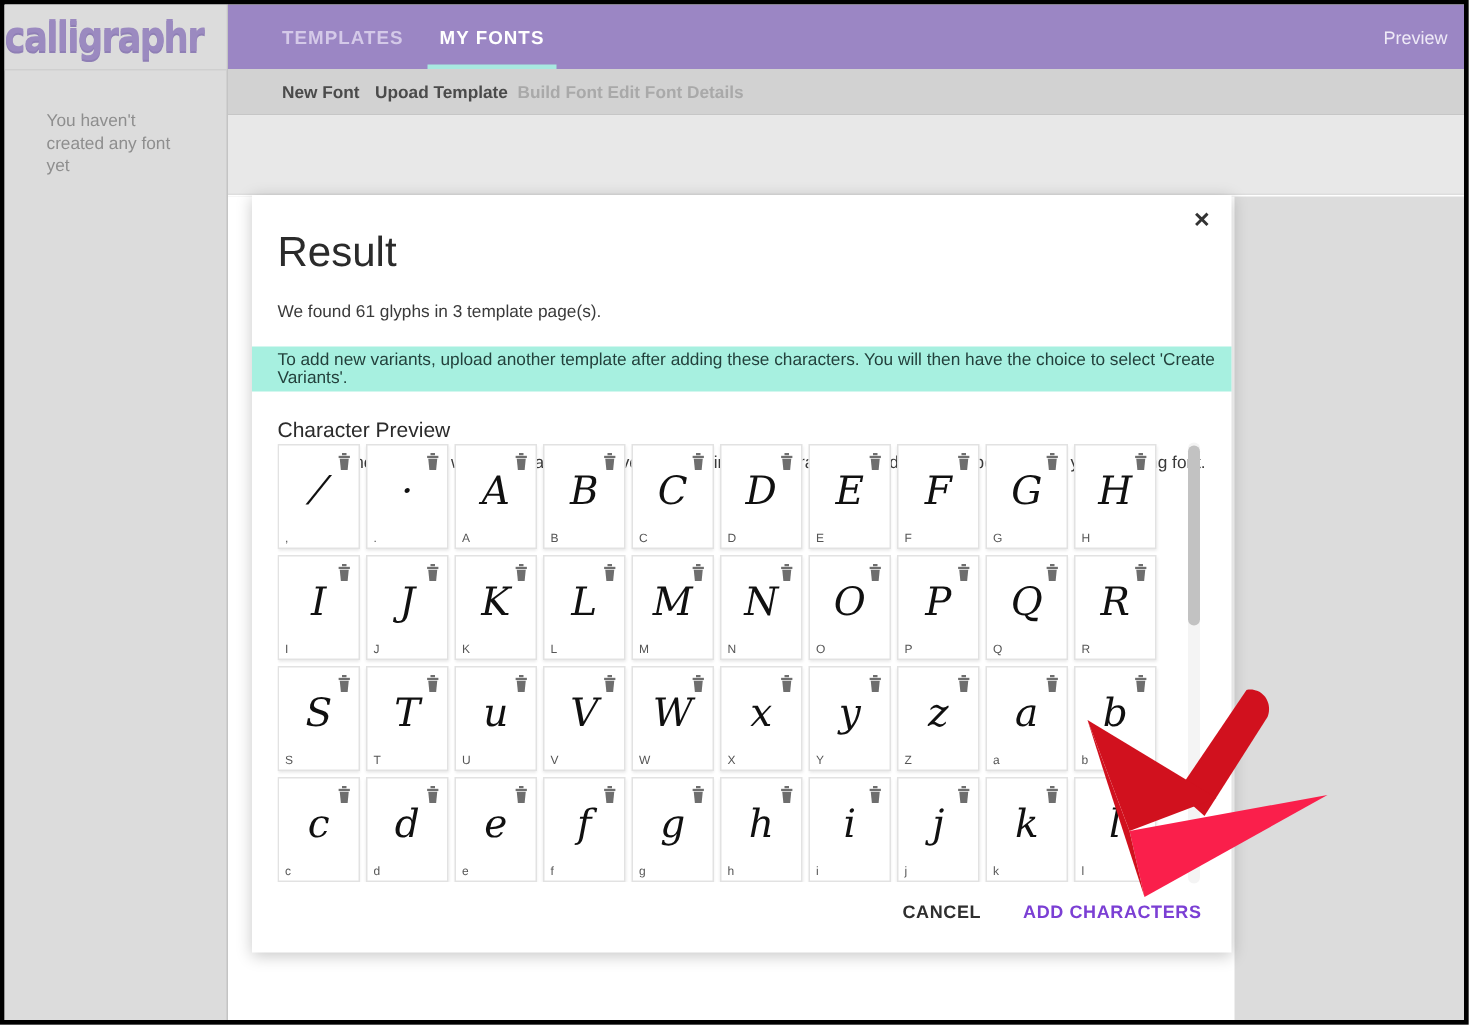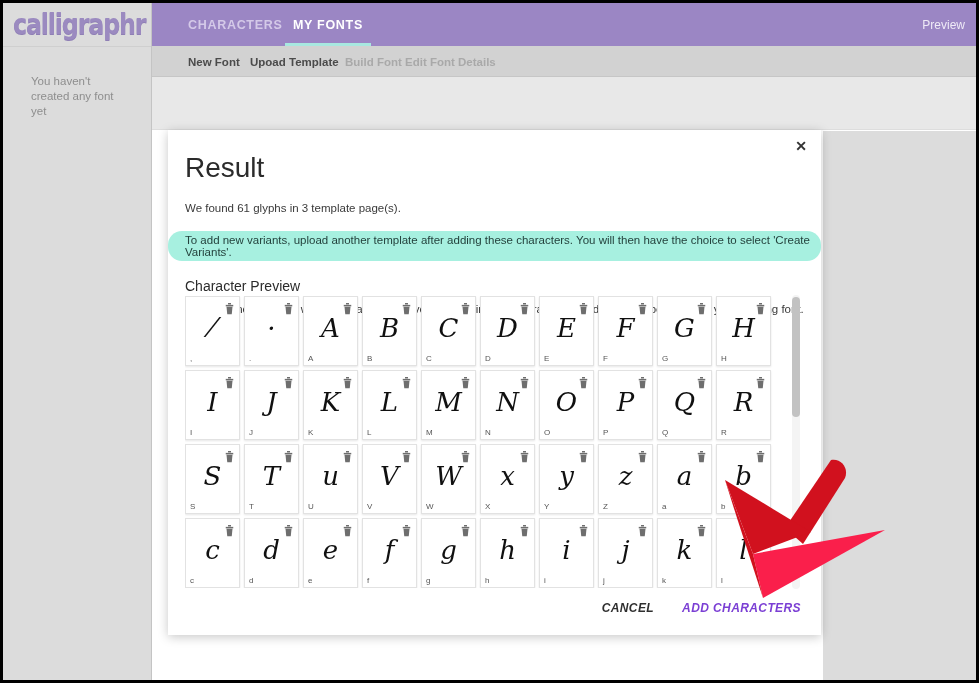--- a/index.html
+++ b/index.html
@@ -27,7 +27,6 @@
   #logo-wrap {
     height: 43px;
     display: flex; align-items: center;
-    padding-left: 10px;
     background: #dcdcdc;
   }
   #logo {

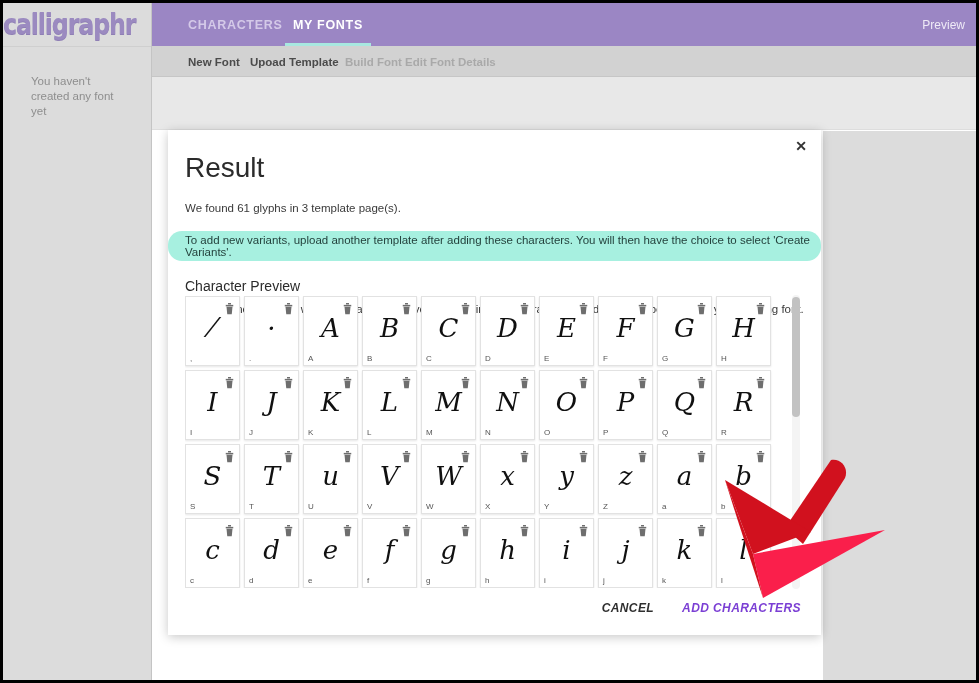--- a/index.html
+++ b/index.html
@@ -270,7 +270,7 @@
   </div>
 
   <div id="topbar">
-    <div class="top-tab" id="tab-templates">CHARACTERS</div>
+    <div class="top-tab" id="tab-templates">TEMPLATES</div>
     <div class="top-tab active" id="tab-myfonts">MY FONTS</div>
     <div id="logout">Preview</div>
   </div>

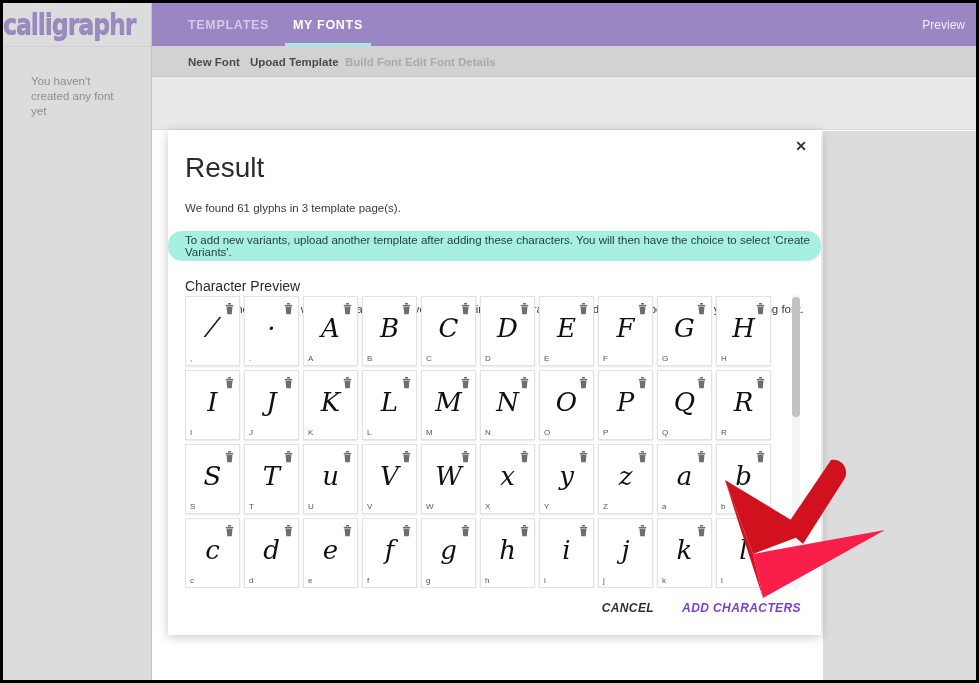--- a/index.html
+++ b/index.html
@@ -154,7 +154,6 @@
     padding-left: 17px;
     font-size: 11.5px;
     color: #23413c;
-    border-radius: 14px;
   }
   #preview-title {
     padding: 17px 0 0 17px;

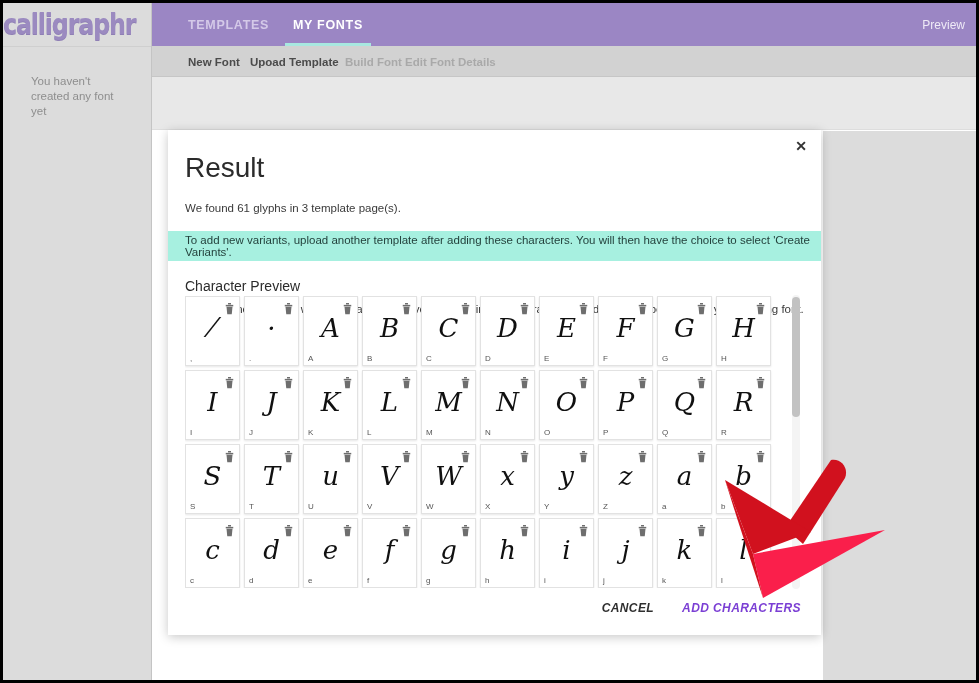--- a/index.html
+++ b/index.html
@@ -242,7 +242,6 @@
     cursor: pointer;
     background: none; border: none;
     font-family: "Liberation Sans", sans-serif;
-    font-style: italic;
   }
   #btn-cancel { color: #2f2f2f; }
   #btn-add    { color: #7b3fd4; }

